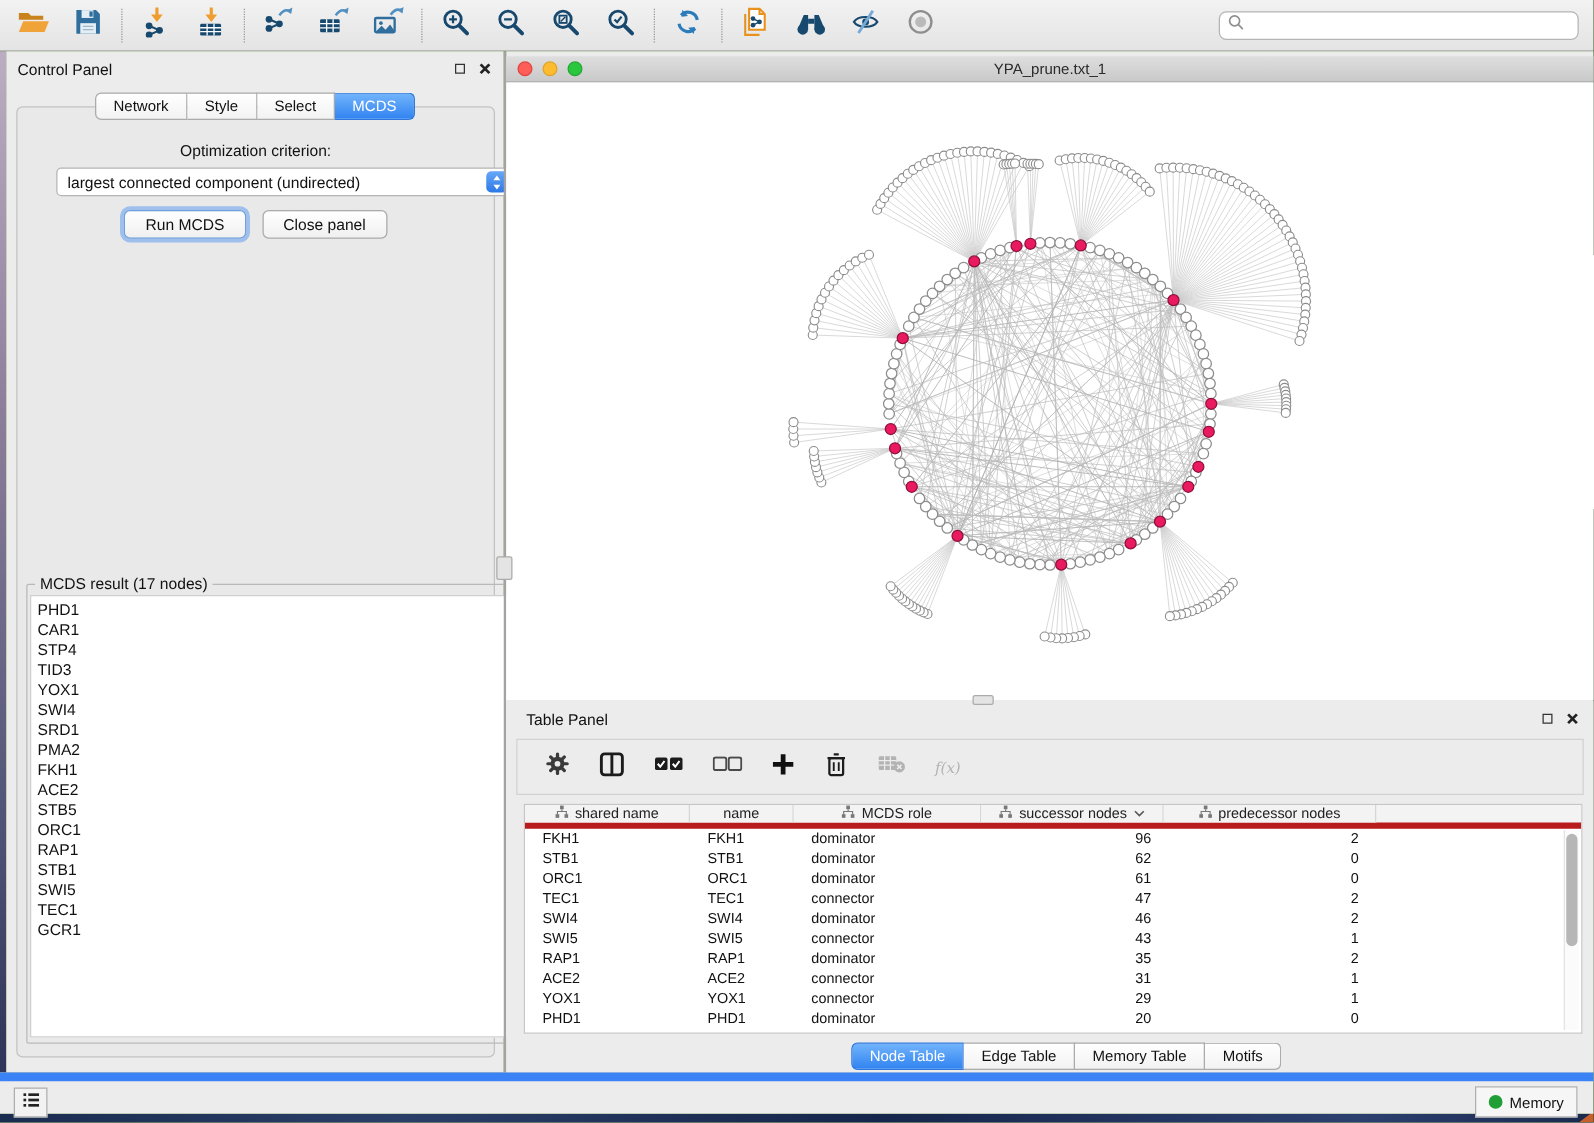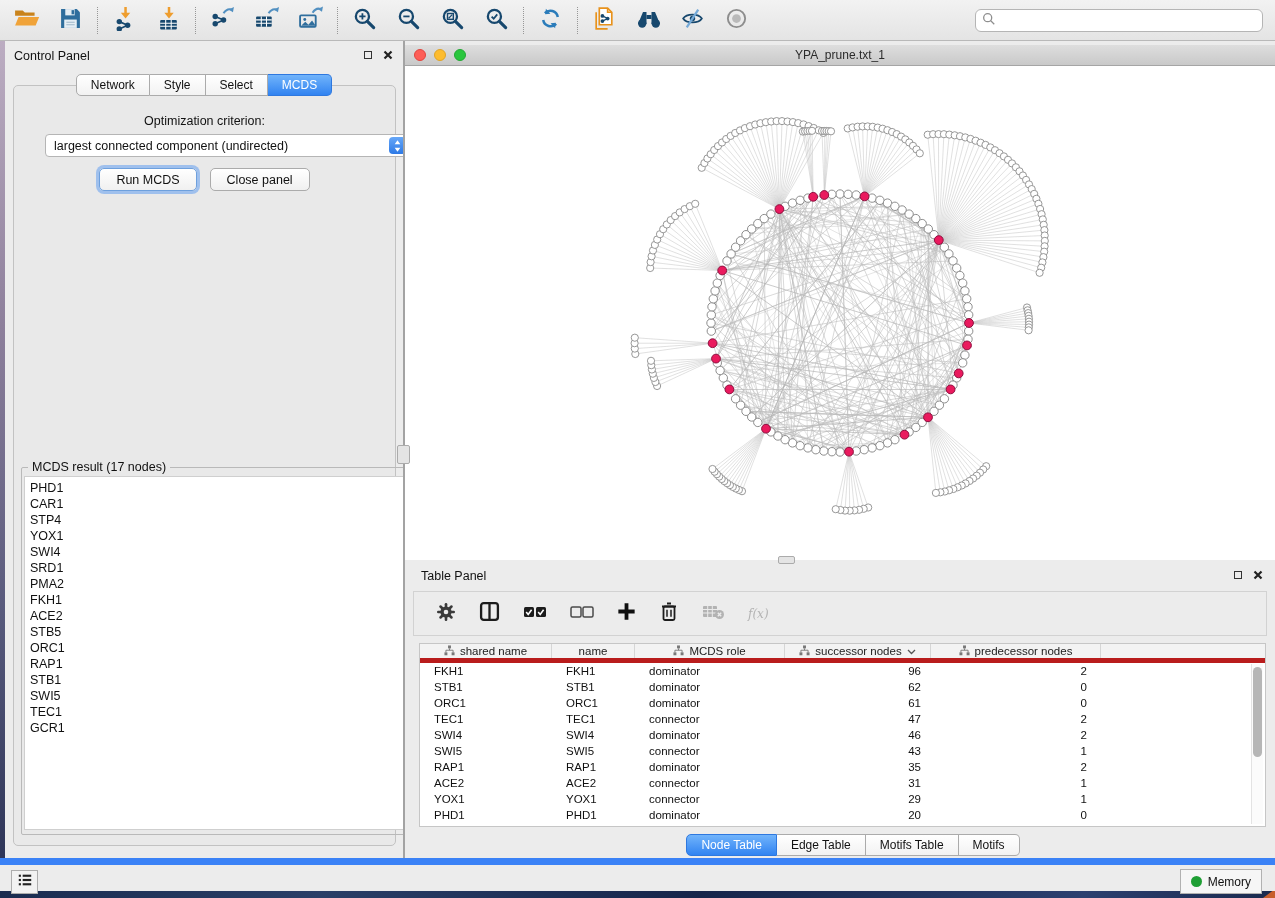--- a/index.html
+++ b/index.html
@@ -320,6 +320,7 @@
             <div class="mcds-item">PHD1</div>
             <div class="mcds-item">CAR1</div>
             <div class="mcds-item">STP4</div>
+            <div class="mcds-item">TID3</div>
             <div class="mcds-item">YOX1</div>
             <div class="mcds-item">SWI4</div>
             <div class="mcds-item">SRD1</div>

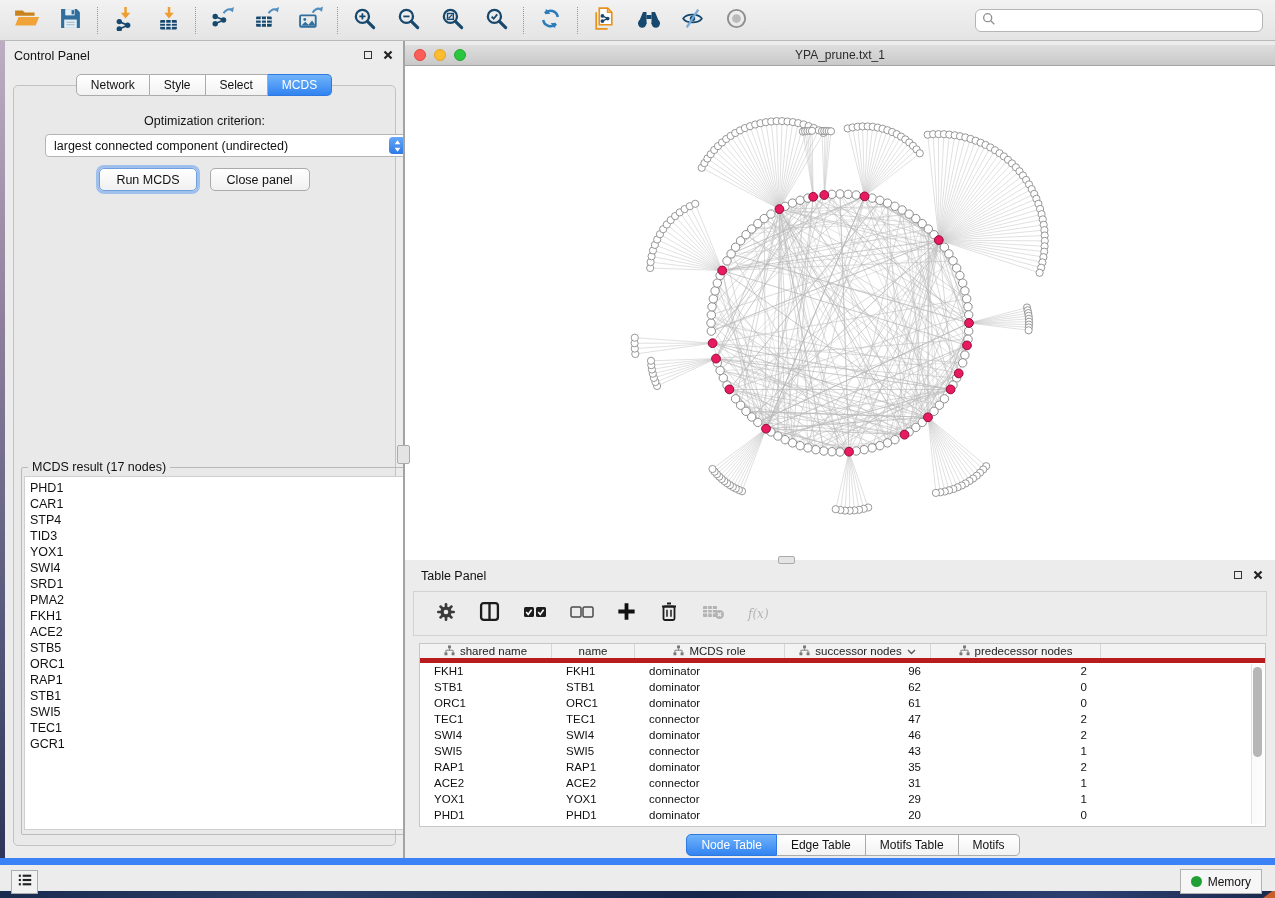--- a/index.html
+++ b/index.html
@@ -1266,7 +1266,7 @@
     <div class="tp-tabs">
         <div class="seg-tab selected">Node Table</div>
         <div class="seg-tab">Edge Table</div>
-        <div class="seg-tab">Motifs Table</div>
+        <div class="seg-tab">Memory Table</div>
         <div class="seg-tab">Motifs</div>
       </div>
   </div>

